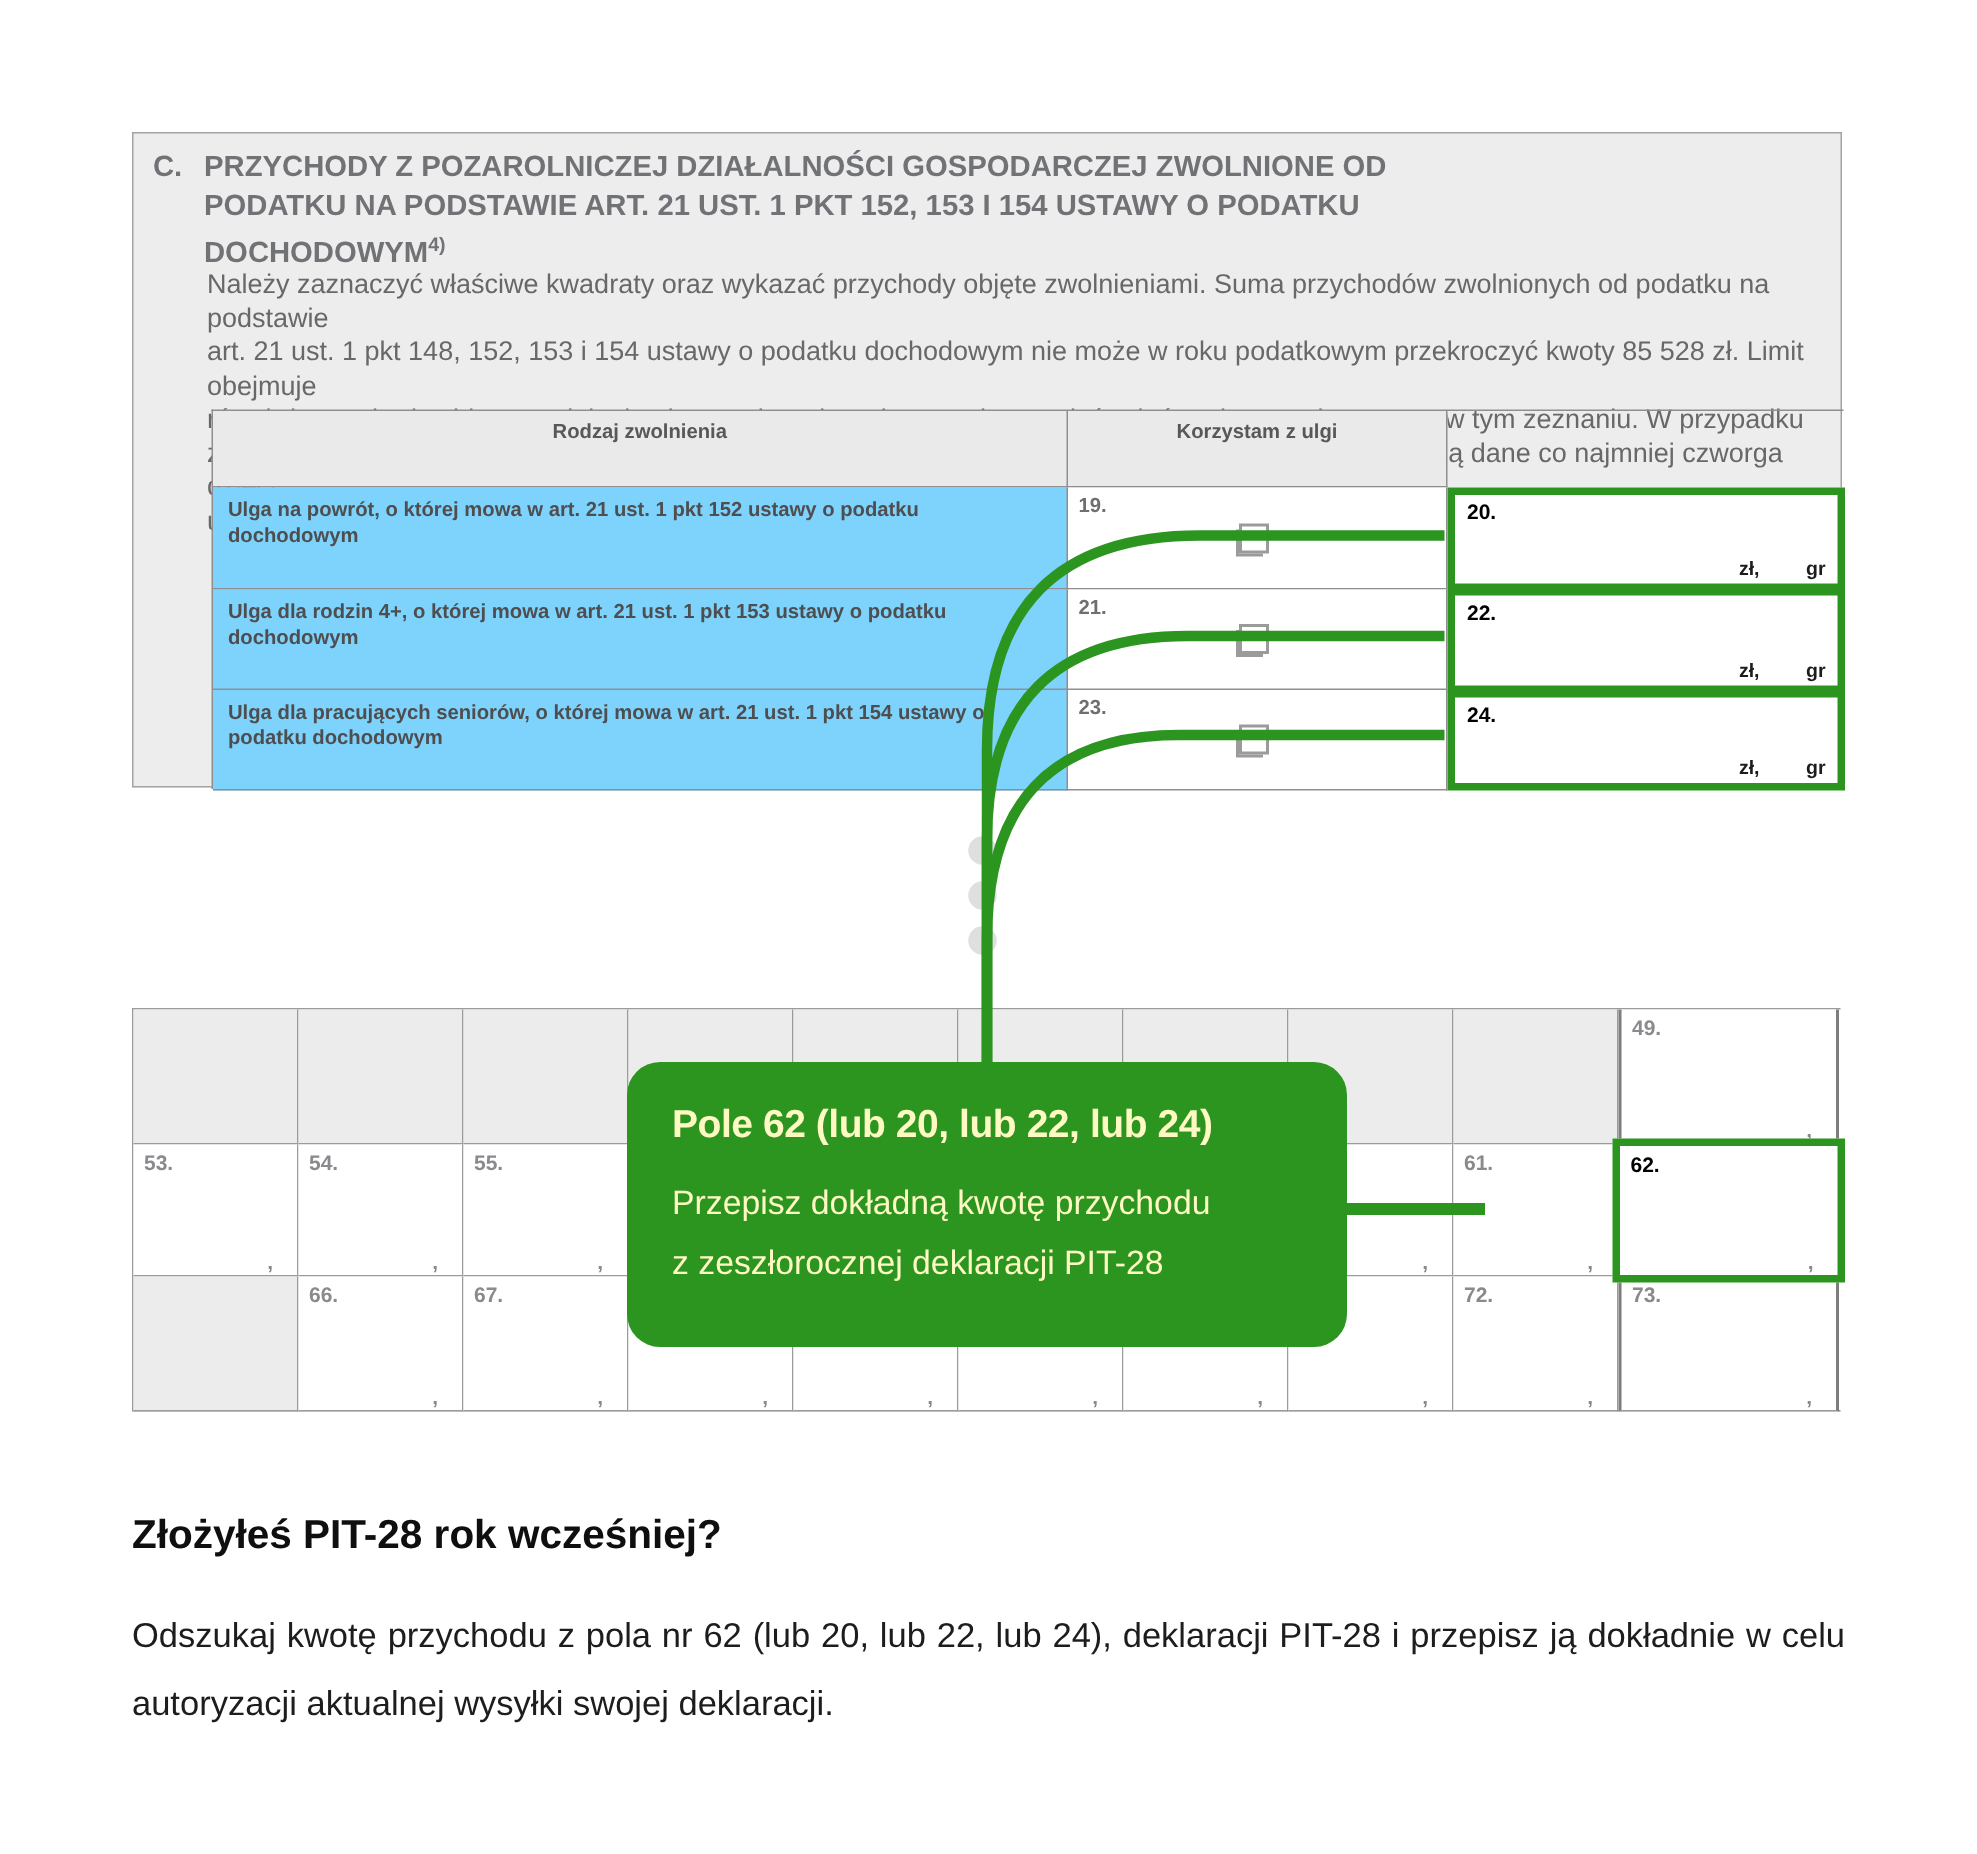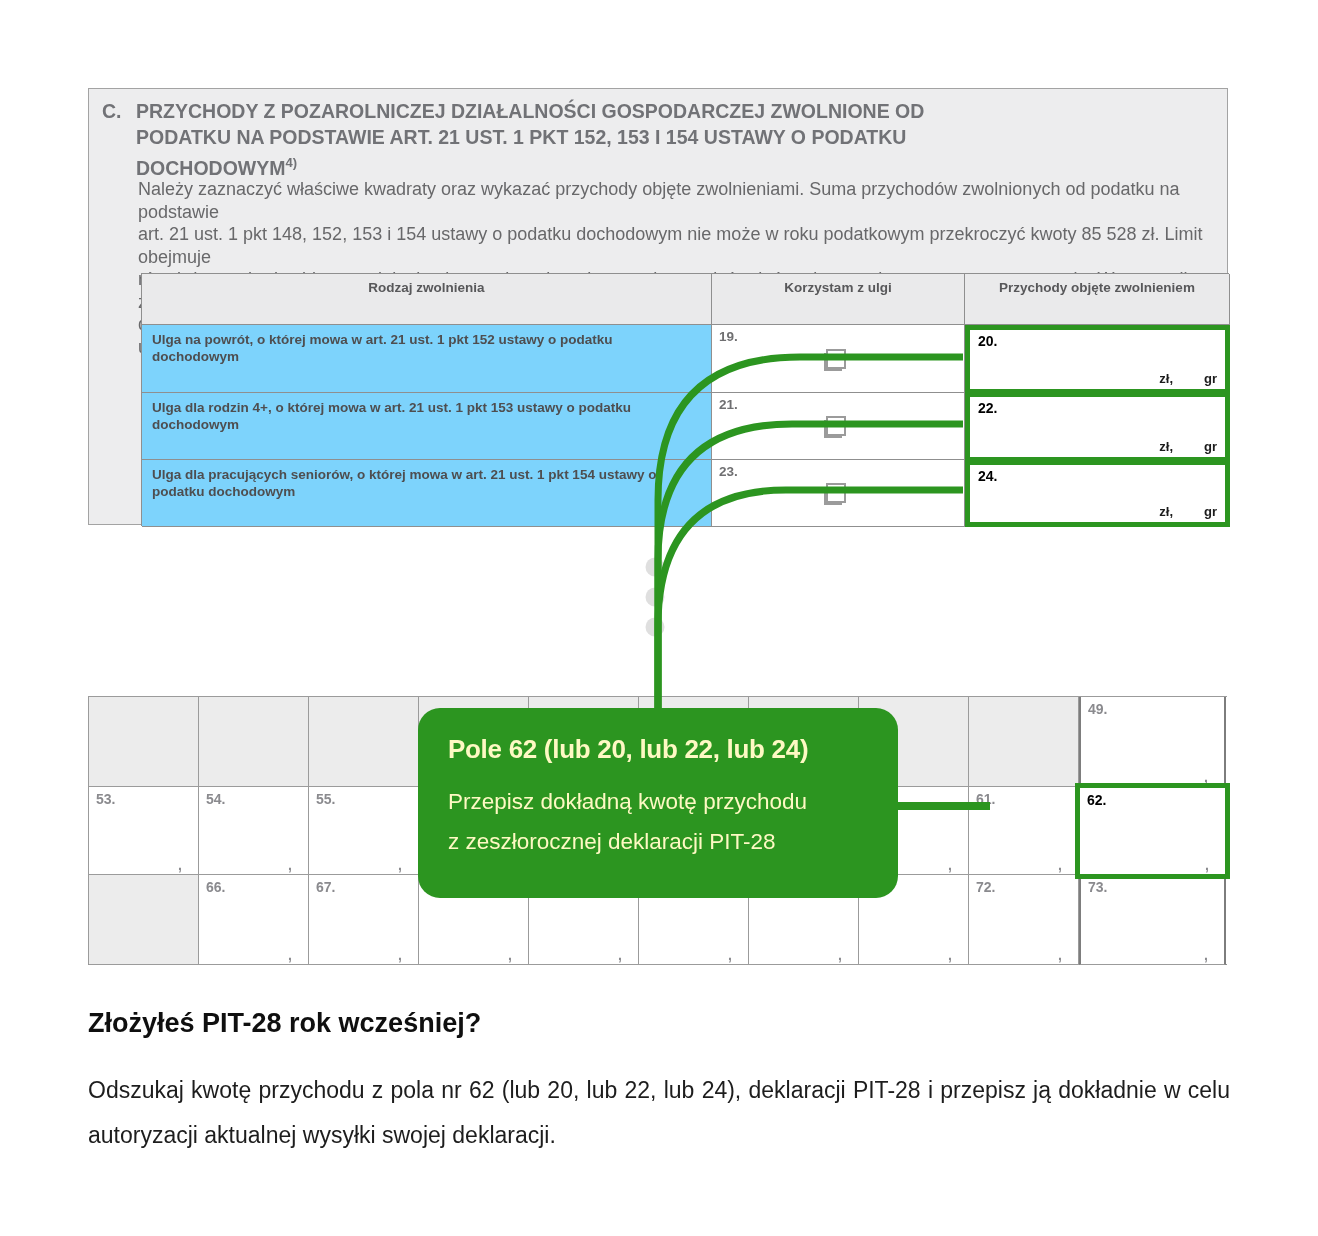--- a/index.html
+++ b/index.html
@@ -94,7 +94,6 @@
     <div class="tbl">
       <div class="cell hc hc2">Korzystam z ulgi</div>
       <div class="cell hc hc1">Rodzaj zwolnienia</div>
-      <div class="cell hc hc3">Przychody objęte zwolnieniem</div>
 
       <div class="cell rl r1 pre">Ulga na powrót, o której mowa w art. 21 ust. 1 pkt 152 ustawy o podatku
 dochodowym</div>

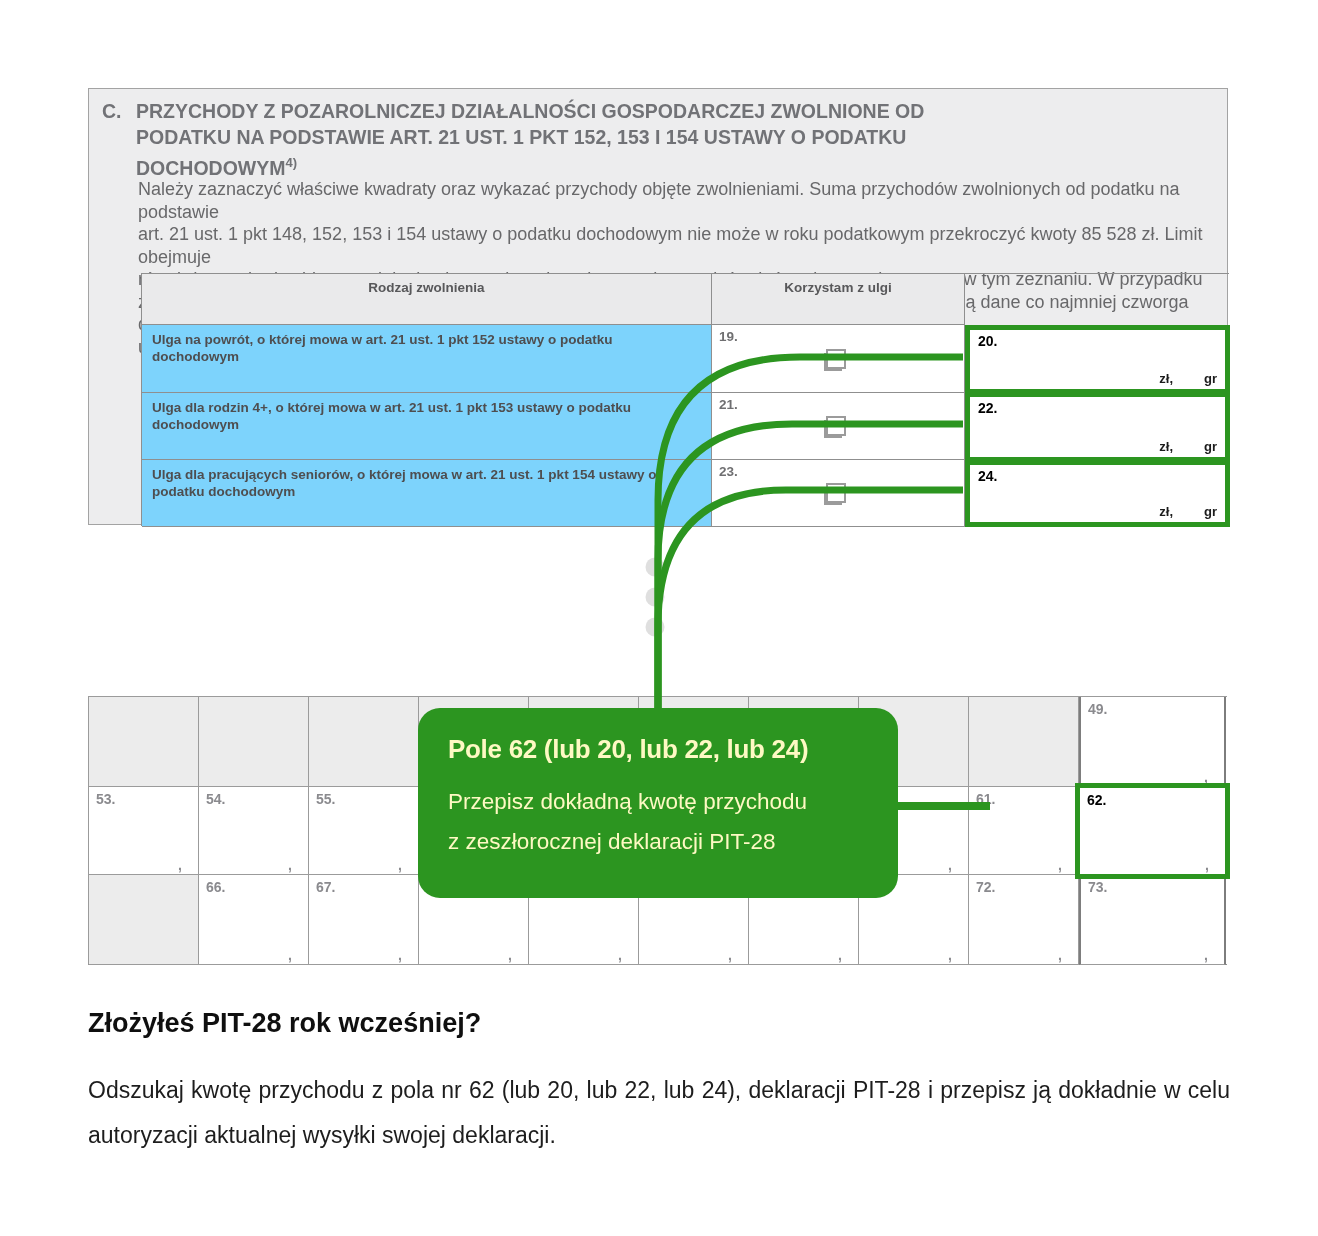--- a/index.html
+++ b/index.html
@@ -50,7 +50,7 @@
   
   .grid{position:absolute;left:88px;top:672px;width:1139px;height:269px;z-index:1;
         border-left:1px solid var(--line);border-top:1px solid var(--line);
-        border-bottom:1px solid #8f8f8f;margin-top:24px;}
+        border-bottom:1px solid #8f8f8f;}
   .gcell{position:absolute;border-right:1px solid var(--line);border-bottom:1px solid var(--line);background:#fff;}
   .gcell.gray{background:var(--cell-gray);}
   .gcell.lastcol{border-left:2px solid var(--line-dark);border-right:2px solid var(--line-dark);}

